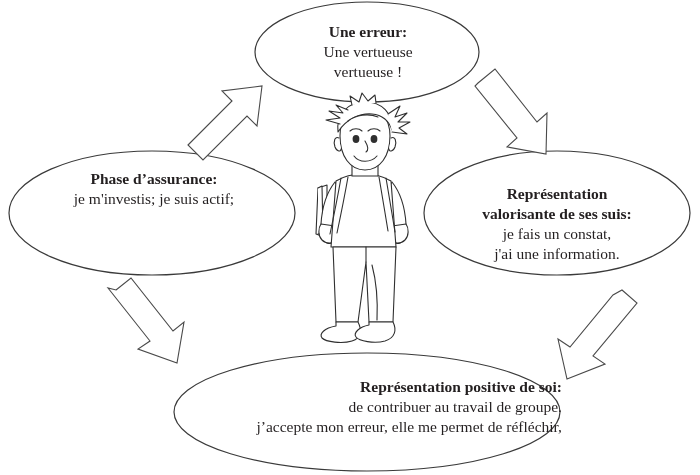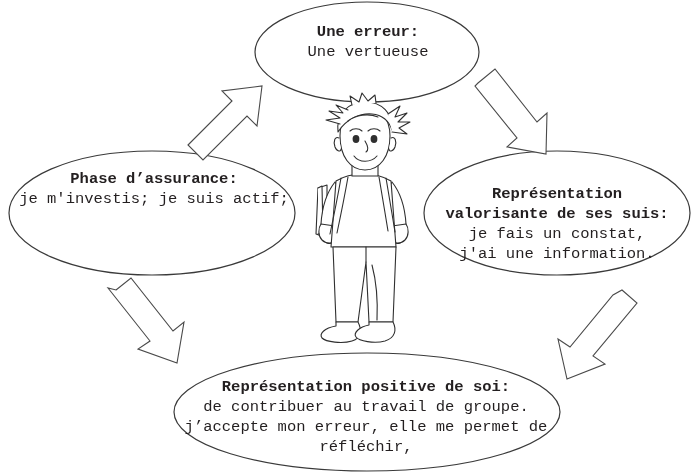--- a/index.html
+++ b/index.html
@@ -13,7 +13,7 @@
     height: 475px;
     background: #ffffff;
     overflow: hidden;
-    font-family: Liberation Mono, monospace;
+    font-family: Liberation Serif, serif;
   }
   #svg-layer {
     position: absolute;

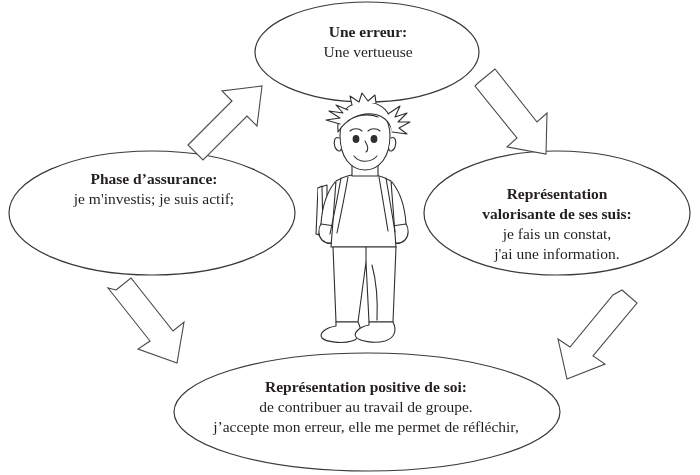--- a/index.html
+++ b/index.html
@@ -185,6 +185,7 @@
   <div class="node-text" id="node-top-text">
     <span class="node-title">Une erreur:</span>
     <span class="node-body">Une vertueuse</span>
+    <span class="node-body">vertueuse !</span>
   </div>
 
   <div class="node-text" id="node-left-text">

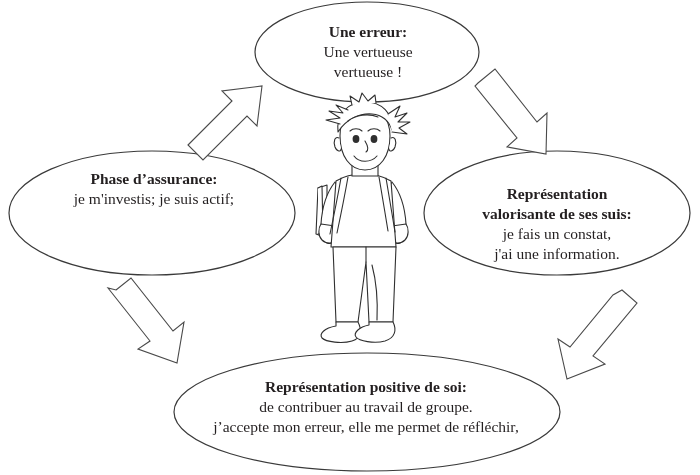--- a/index.html
+++ b/index.html
@@ -82,6 +82,7 @@
     top: 377px;
     width: 392px;
     font-size: 15.5px;
+    text-align: right;
   }
 </style>
 </head>

